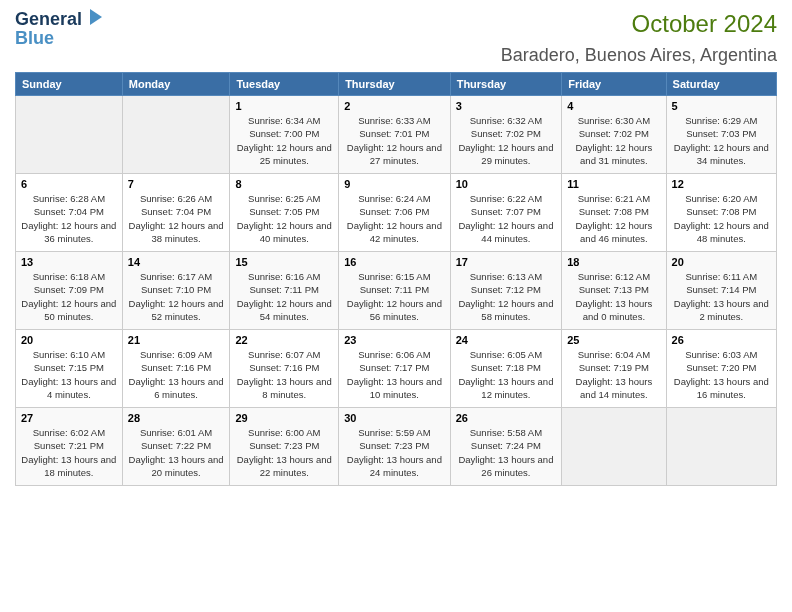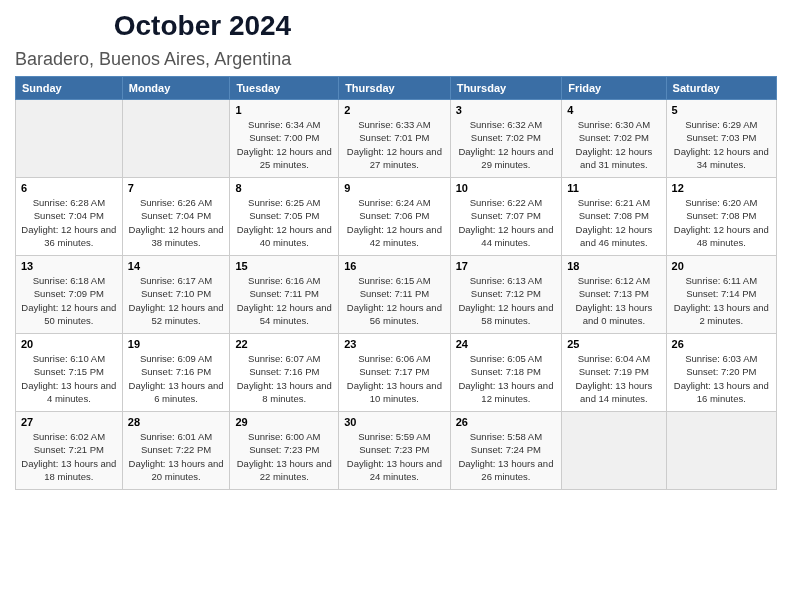--- a/index.html
+++ b/index.html
@@ -99,6 +99,17 @@
 
 <div class="container">
   <div class="header">
+    <div class="logo-wrapper">
+      <div class="logo-name">
+        <div style="font-size:18px;font-weight:bold;color:#1a3a5c;line-height:1.1;">
+          <span style="color:#1a3a5c;">General</span>
+          <span class="blue-triangle"></span>
+        </div>
+      </div>
+      <div style="font-size:18px;font-weight:bold;color:#4a90c4;margin-top:-2px;">
+        <span>Blue</span>
+      </div>
+    </div>
     <div class="title-block">
       <h1>October 2024</h1>
       <h2>Baradero, Buenos Aires, Argentina</h2>

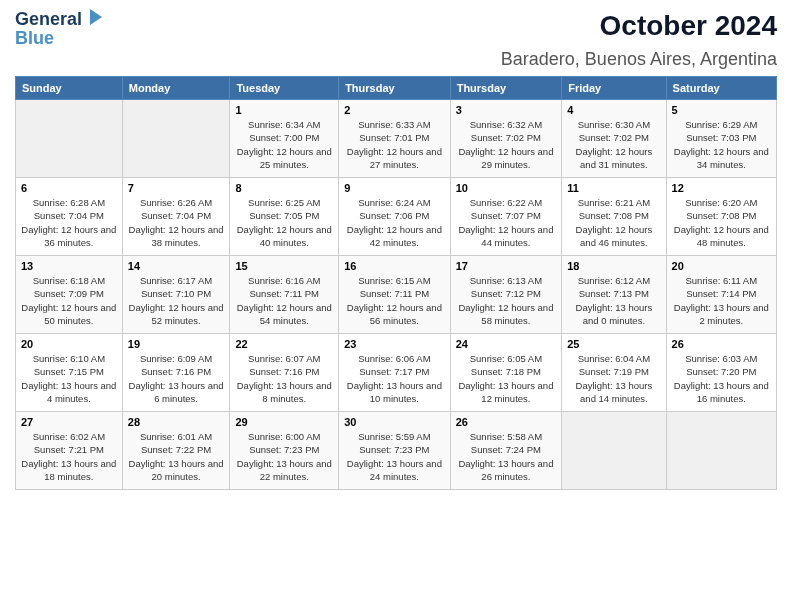--- a/index.html
+++ b/index.html
@@ -24,9 +24,9 @@
       text-align: right;
     }
     .title-block h1 {
-      font-size: 28px;
-      font-weight: bold;
-      color: #0f172a;
+      font-size: 24px;
+      font-weight: normal;
+      color: #4d7c0f;
     }
     .title-block h2 {
       font-size: 18px;

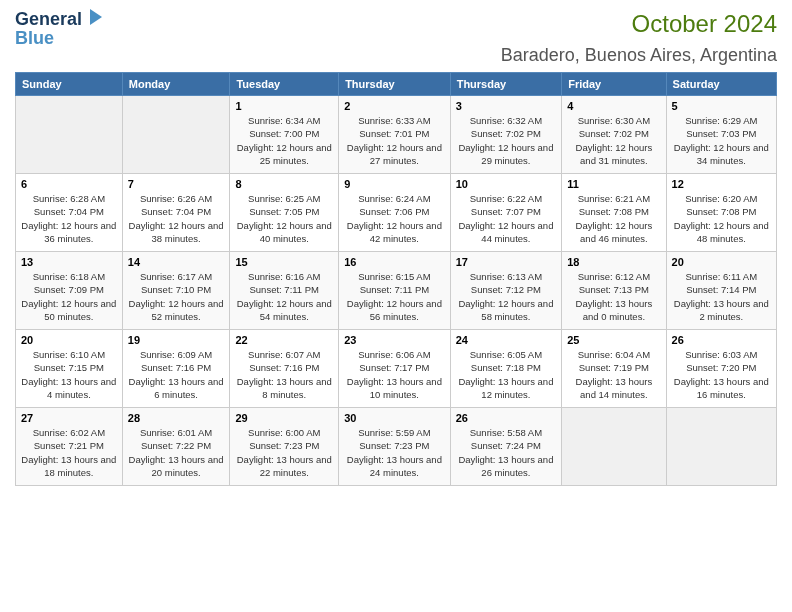--- a/index.html
+++ b/index.html
@@ -219,7 +219,7 @@
             <div class="day-info">Sunrise: 6:10 AM<br>Sunset: 7:15 PM<br>Daylight: 13 hours and 4 minutes.</div>
           </td>
           <td>
-            <span class="day-num">19</span>
+            <span class="day-num">21</span>
             <div class="day-info">Sunrise: 6:09 AM<br>Sunset: 7:16 PM<br>Daylight: 13 hours and 6 minutes.</div>
           </td>
           <td>

